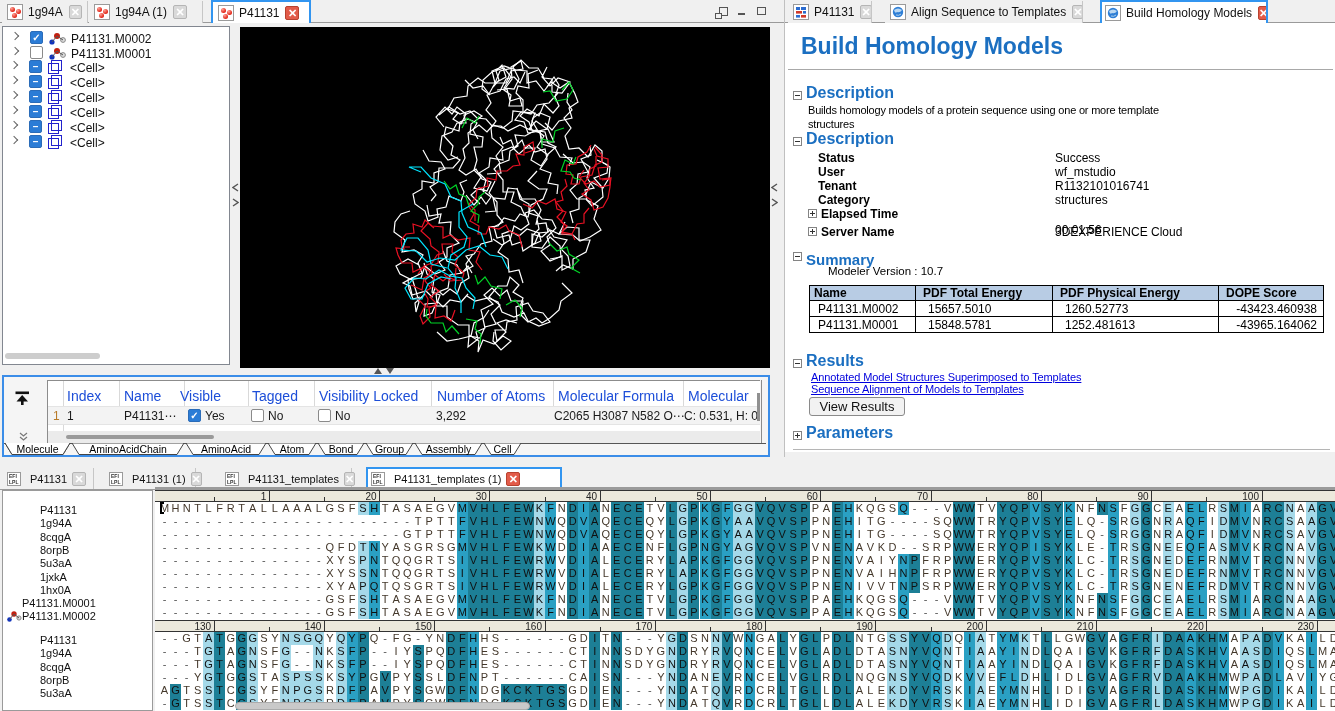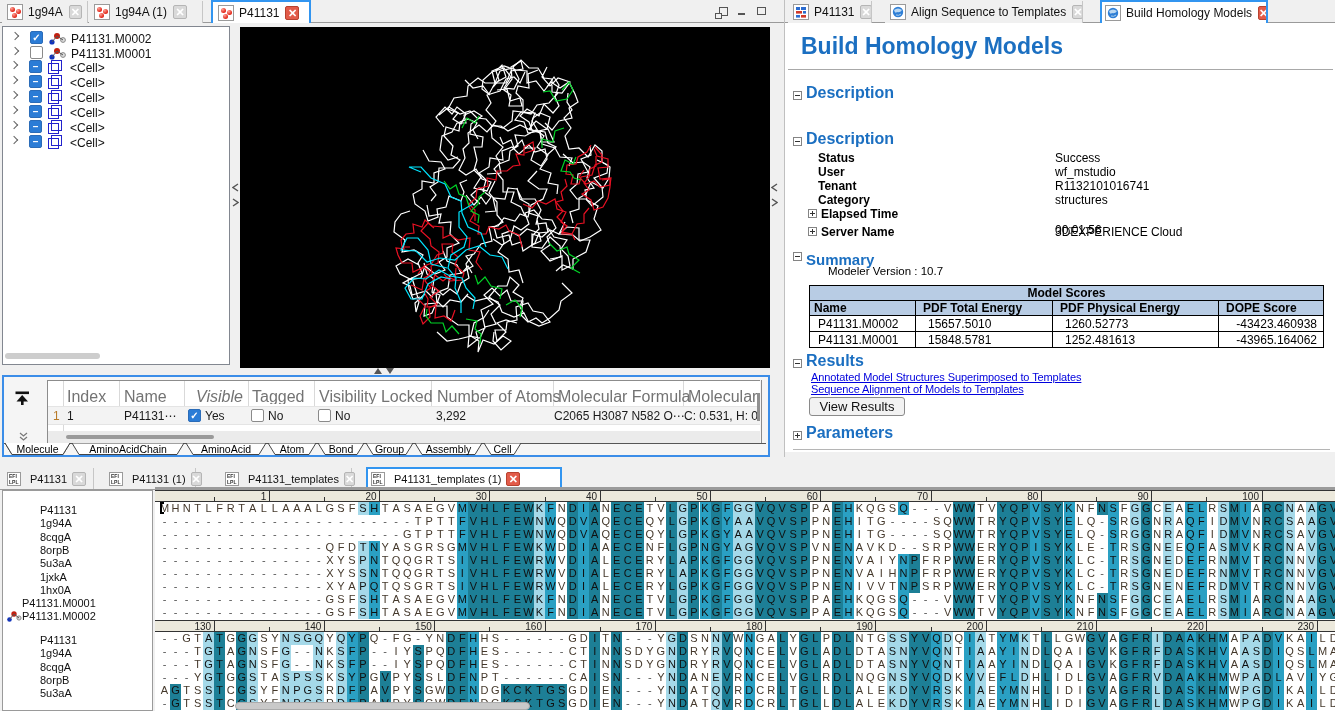--- a/index.html
+++ b/index.html
@@ -343,6 +343,7 @@
 
   <span class="plusminus" style="left:8px;top:68px;"></span>
   <div class="abs hdrblue" style="left:21px;top:61px;font-size:16px;">Description</div>
+  <div class="abs" style="left:23px;top:81px;font-size:11px;letter-spacing:-0.2px;color:#000;width:364px;line-height:13.5px;">Builds homology models of a protein sequence using one or more template structures</div>
 
   <span class="plusminus" style="left:8px;top:114px;"></span>
   <div class="abs hdrblue" style="left:21px;top:107px;font-size:16px;">Description</div>

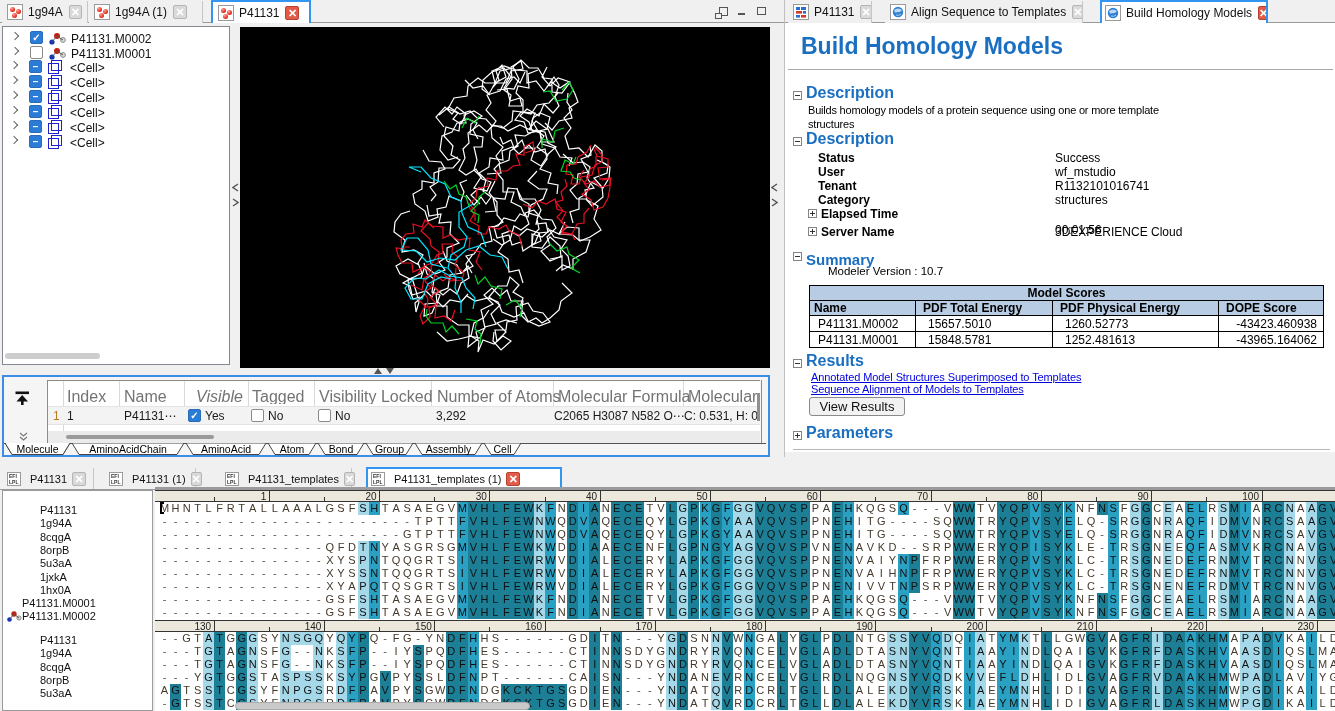--- a/index.html
+++ b/index.html
@@ -370,9 +370,6 @@
 
   <table class="abs" style="left:24px;top:262px;width:515px;border-collapse:collapse;font-size:12px;" border="1" bordercolor="#000">
     <tbody>
-        <tr style="background:#b8cce4;">
-          <td colspan="4" style="text-align:center;font-weight:bold;padding:0;height:14px;">Model Scores</td>
-        </tr>
     <tr style="background:#b8cce4;font-weight:bold;">
       <td style="width:106px;padding:0 0 0 4px;height:15px;">Name</td>
       <td style="width:137px;padding:0 0 0 7px;">PDF Total Energy</td>

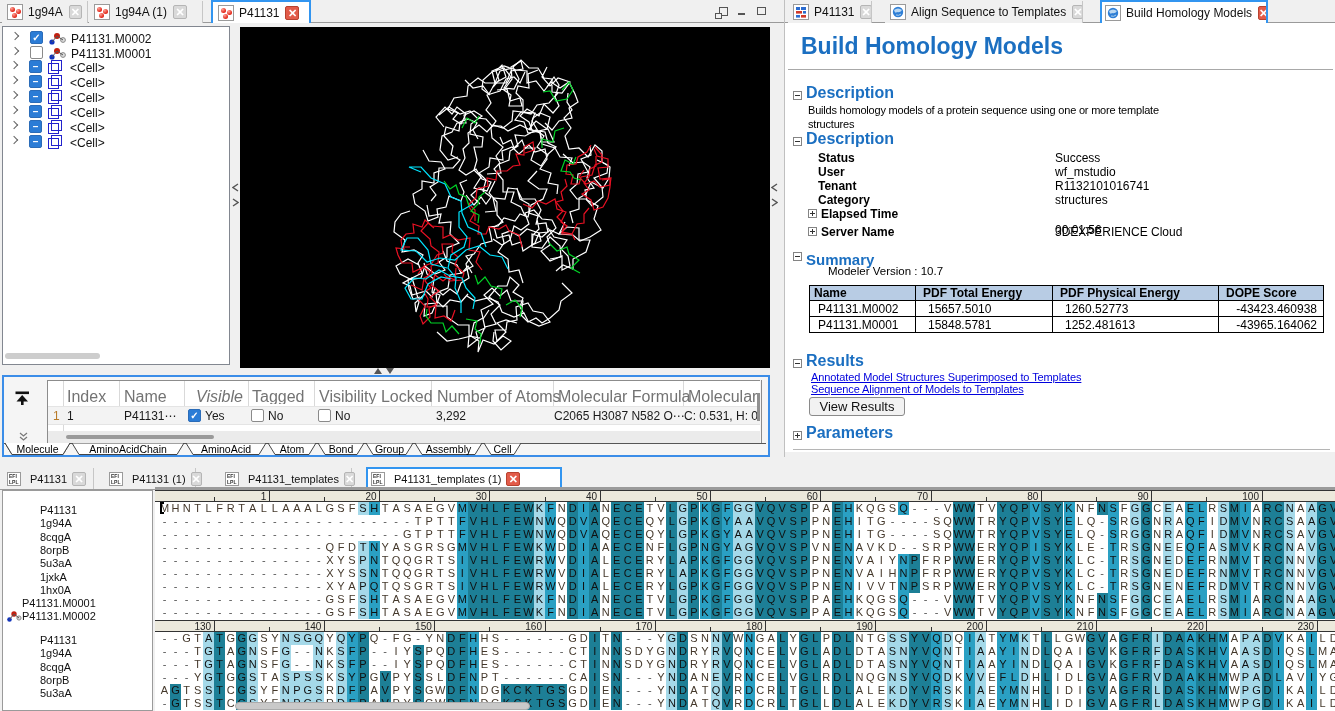--- a/index.html
+++ b/index.html
@@ -253,7 +253,7 @@
     <div class="abs" style="left:505px;top:0;width:1px;height:43px;background:#d9d9d9;"></div>
     <div class="abs" style="left:635px;top:0;width:1px;height:43px;background:#d9d9d9;"></div>
 
-    <div class="abs" style="left:0px;top:7px;width:712px;height:16px;font-size:16px;color:#737373;overflow:hidden;">
+    <div class="abs" style="left:0px;top:7px;width:712px;height:16px;font-size:14px;color:#1d4ed8;overflow:hidden;">
       <span class="abs" style="left:19px;">Index</span>
       <span class="abs" style="left:76px;">Name</span>
       <span class="abs" style="left:148px;font-style:italic;">Visible</span>

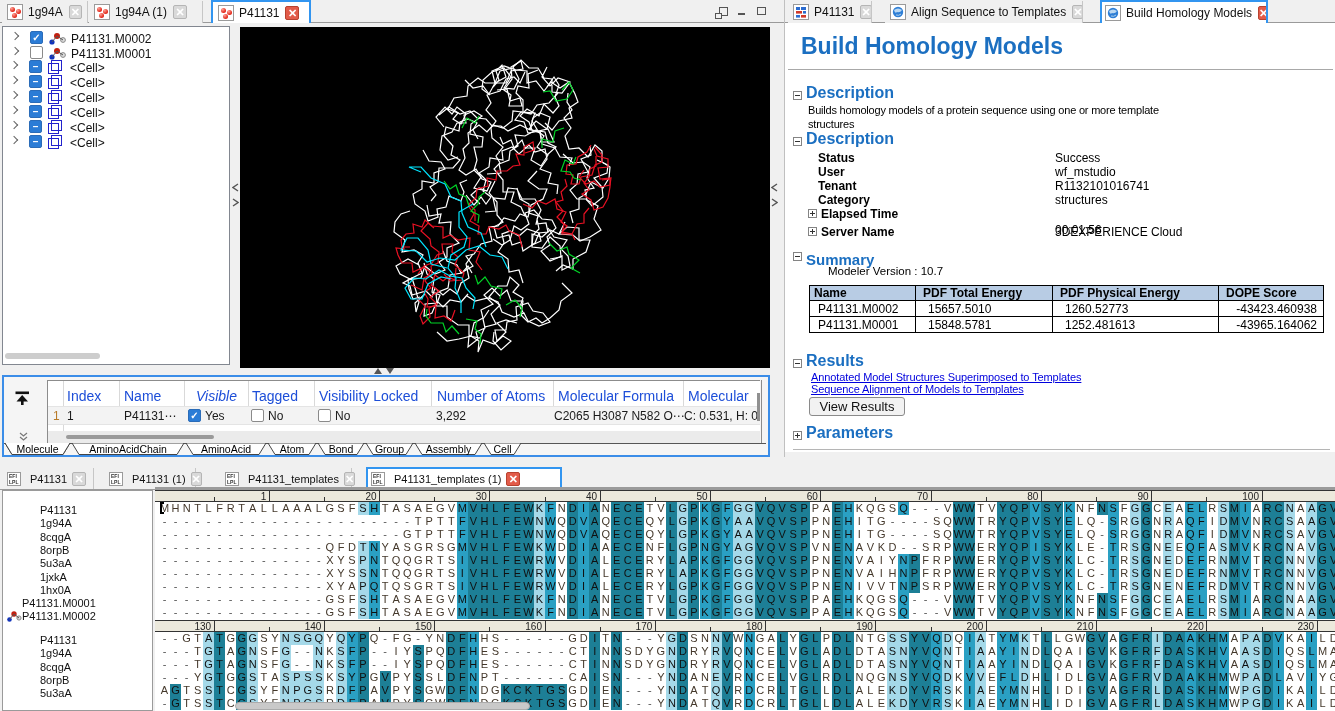--- a/index.html
+++ b/index.html
@@ -256,7 +256,7 @@
     <div class="abs" style="left:0px;top:7px;width:712px;height:16px;font-size:14px;color:#1d4ed8;overflow:hidden;">
       <span class="abs" style="left:19px;">Index</span>
       <span class="abs" style="left:76px;">Name</span>
-      <span class="abs" style="left:148px;font-style:italic;">Visible</span>
+      <span class="abs" style="left:132px;">Visible</span>
       <span class="abs" style="left:204px;">Tagged</span>
       <span class="abs" style="left:271px;">Visibility Locked</span>
       <span class="abs" style="left:389px;">Number of Atoms</span>

